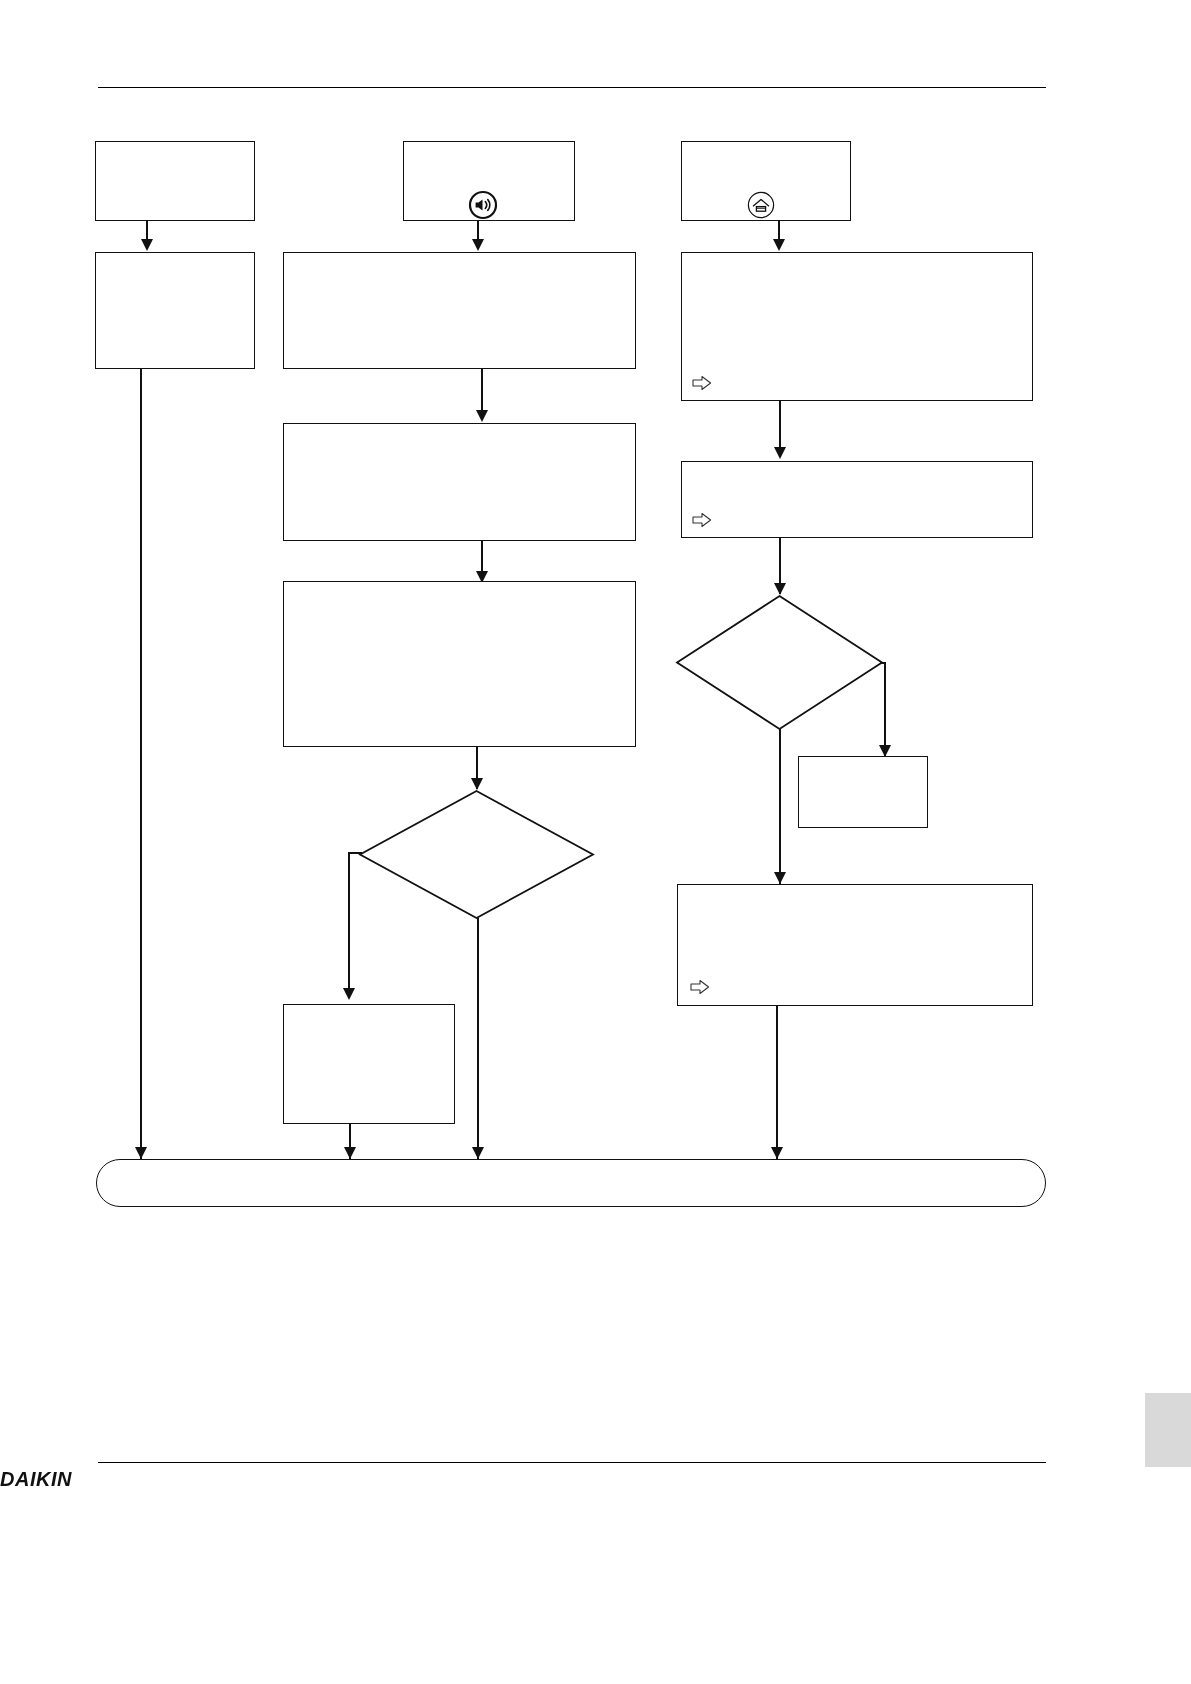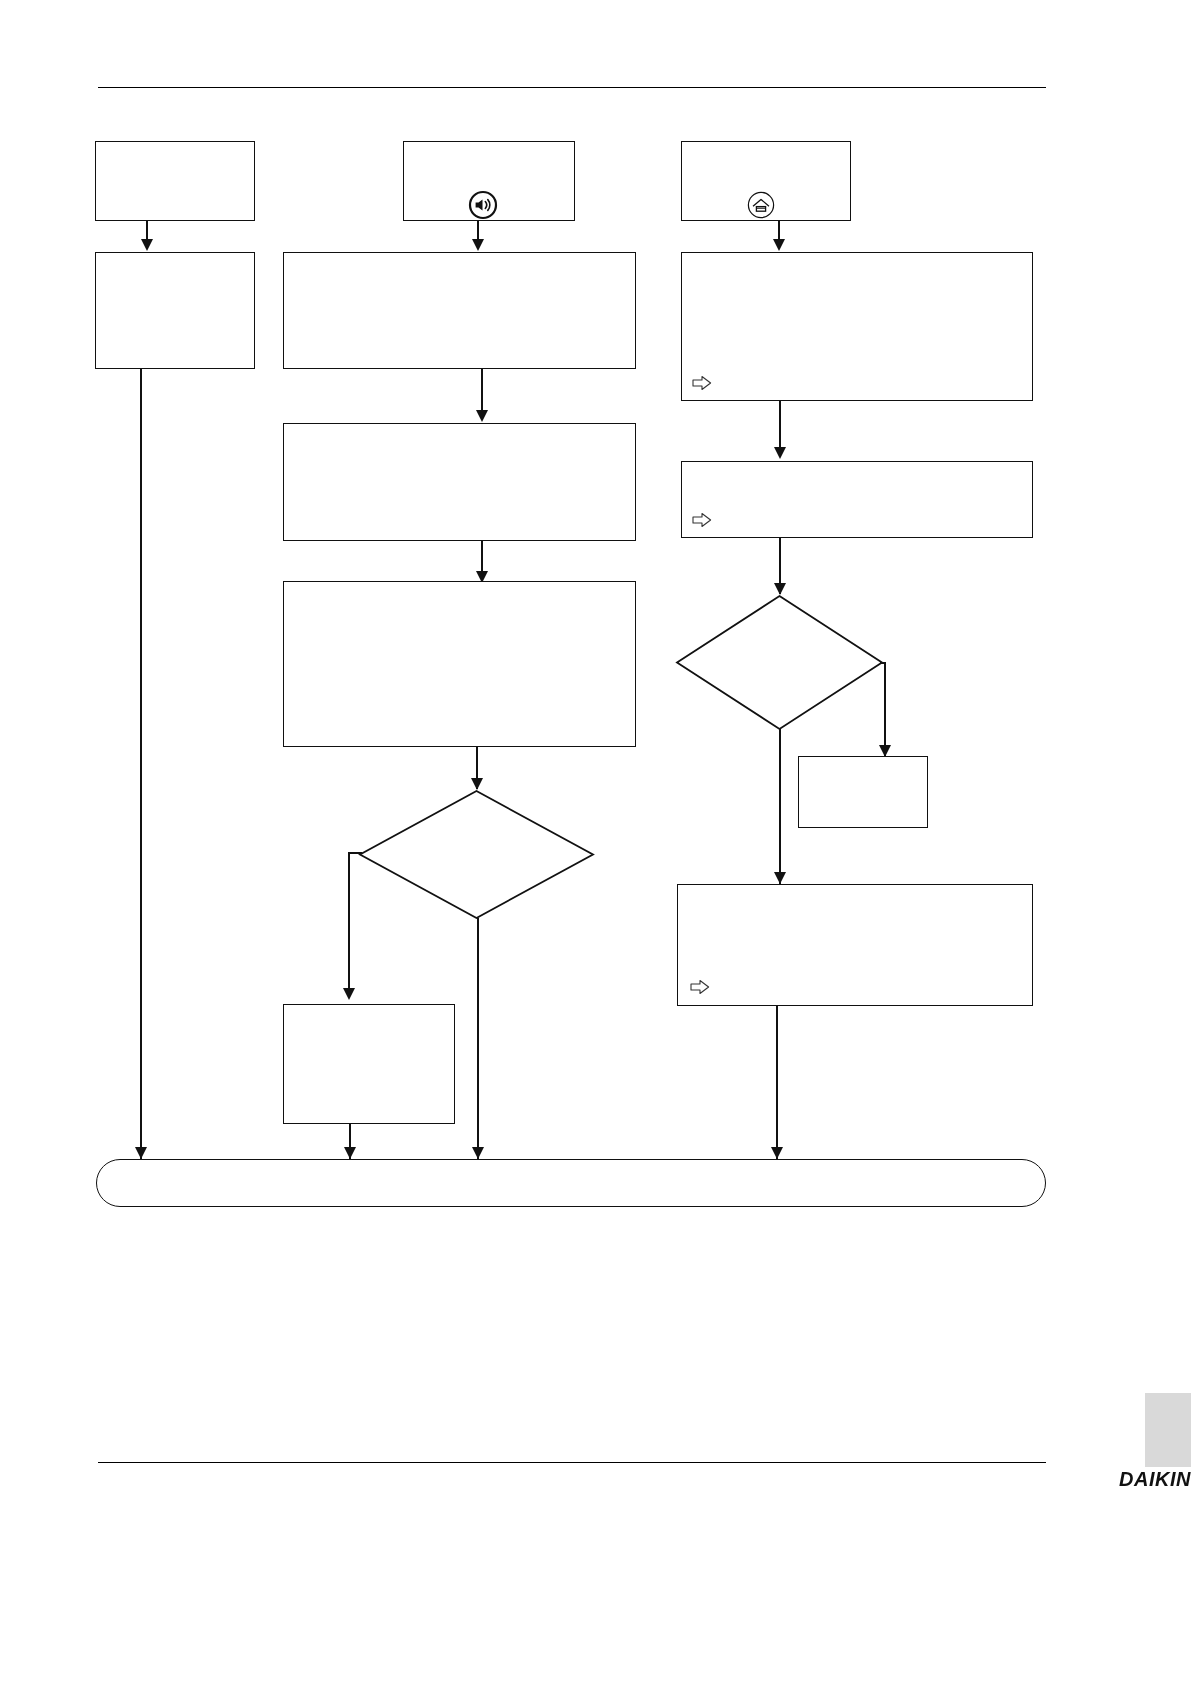--- a/index.html
+++ b/index.html
@@ -66,7 +66,7 @@
   #daikin-logo{
     position:absolute;
     left:0;right:0;top:1468px;
-    text-align:right;
+    text-align:left;
     font-family:"Liberation Sans", sans-serif;
     font-weight:bold;
     font-style:italic;

